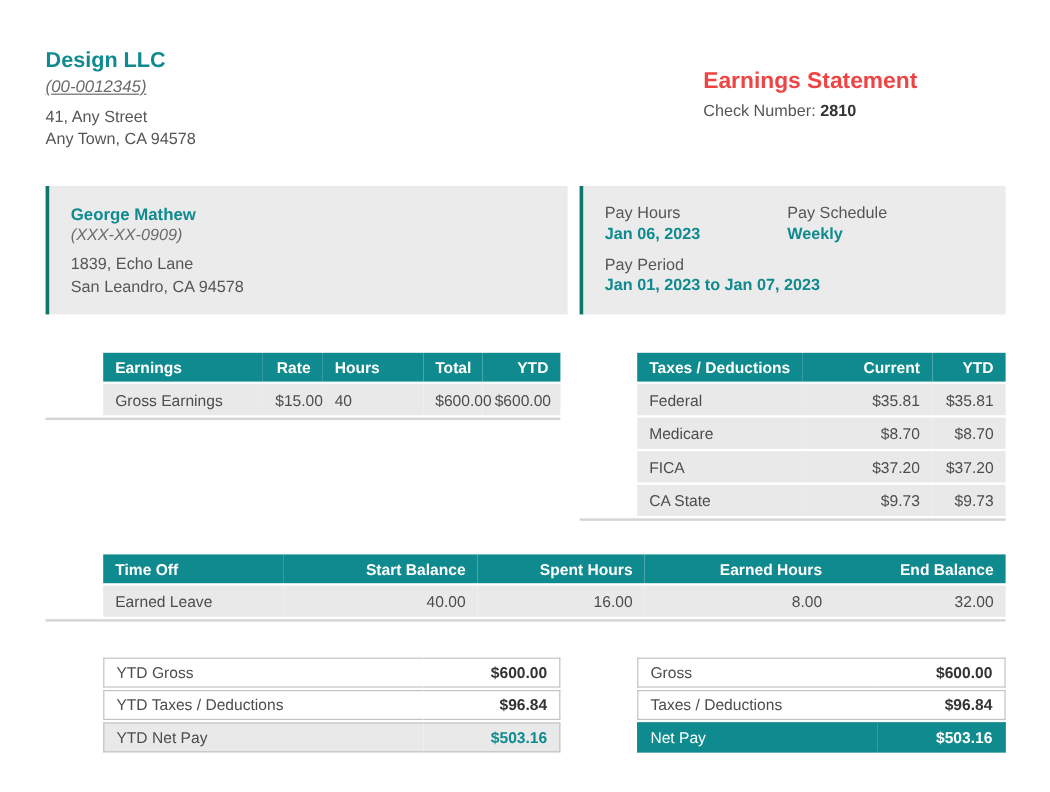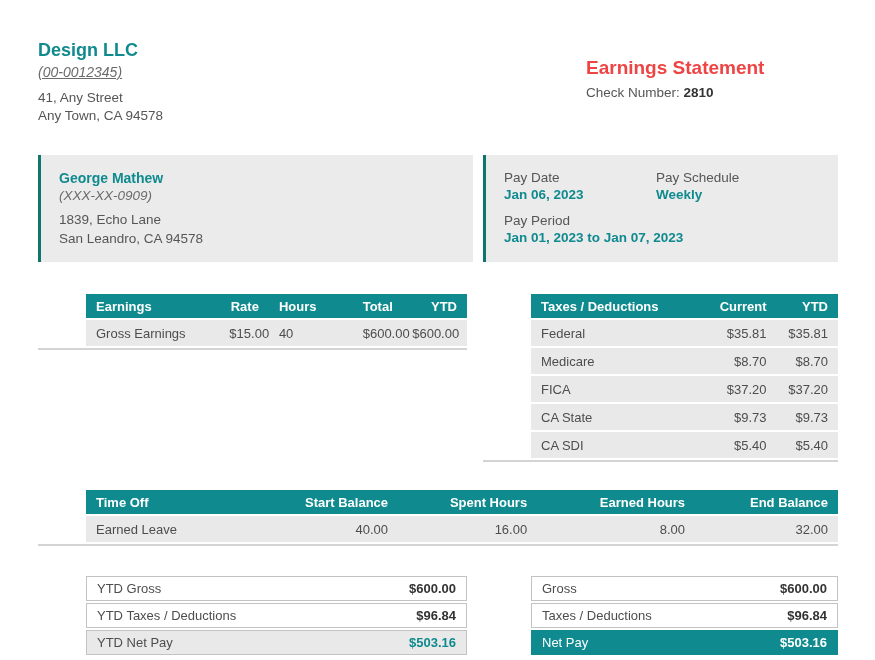--- a/index.html
+++ b/index.html
@@ -110,7 +110,7 @@
     <div class="info-box pay-box">
       <div class="pay-grid-top">
         <div class="pay-item-date">
-          <div class="pay-label">Pay Date</div>
+          <div class="pay-label">Pay Hours</div>
           <div class="pay-value">Jan 06, 2023</div>
         </div>
         <div>

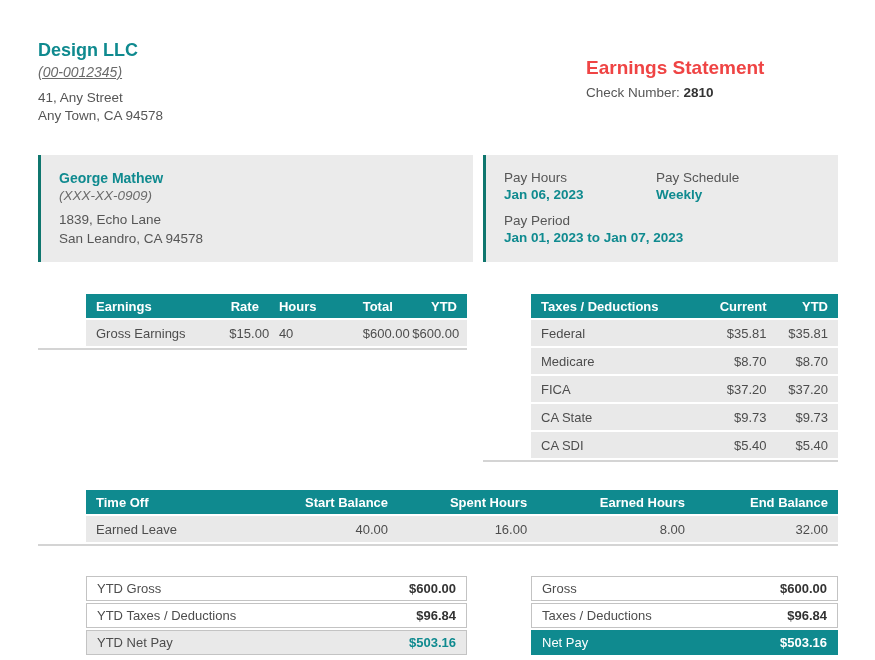--- a/index.html
+++ b/index.html
@@ -187,11 +187,6 @@
             <td class="ar">$9.73</td>
             <td class="ar">$9.73</td>
           </tr>
-          <tr>
-            <td class="al">CA SDI</td>
-            <td class="ar">$5.40</td>
-            <td class="ar">$5.40</td>
-          </tr>
         </tbody>
       </table>
   </div>

